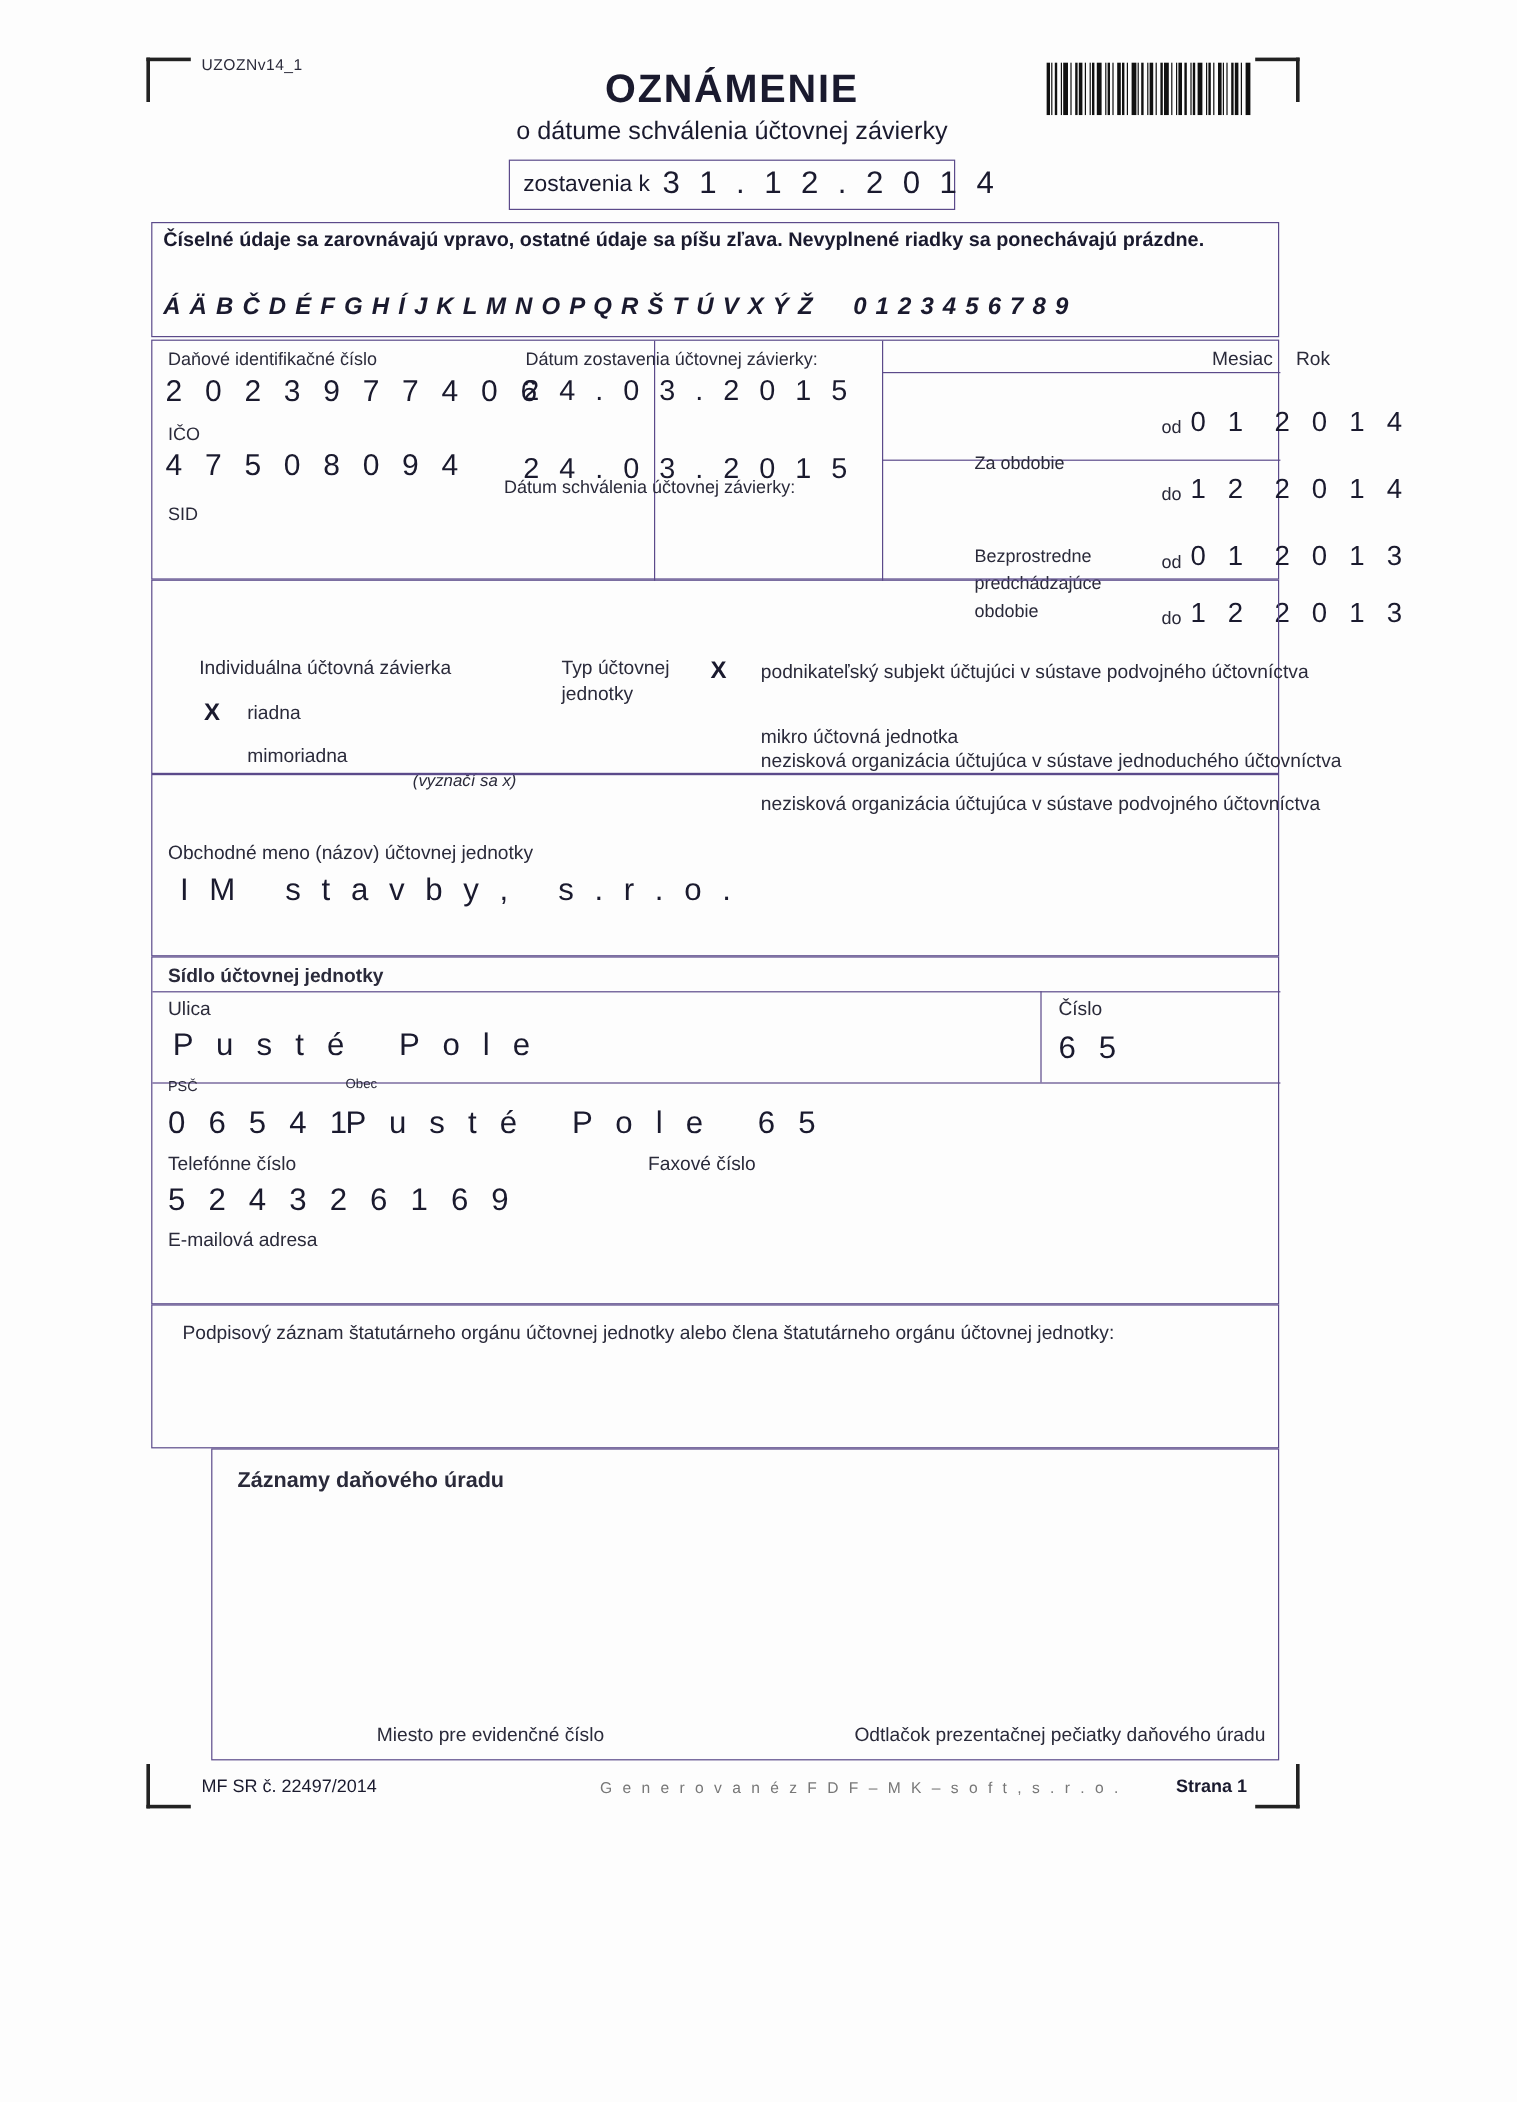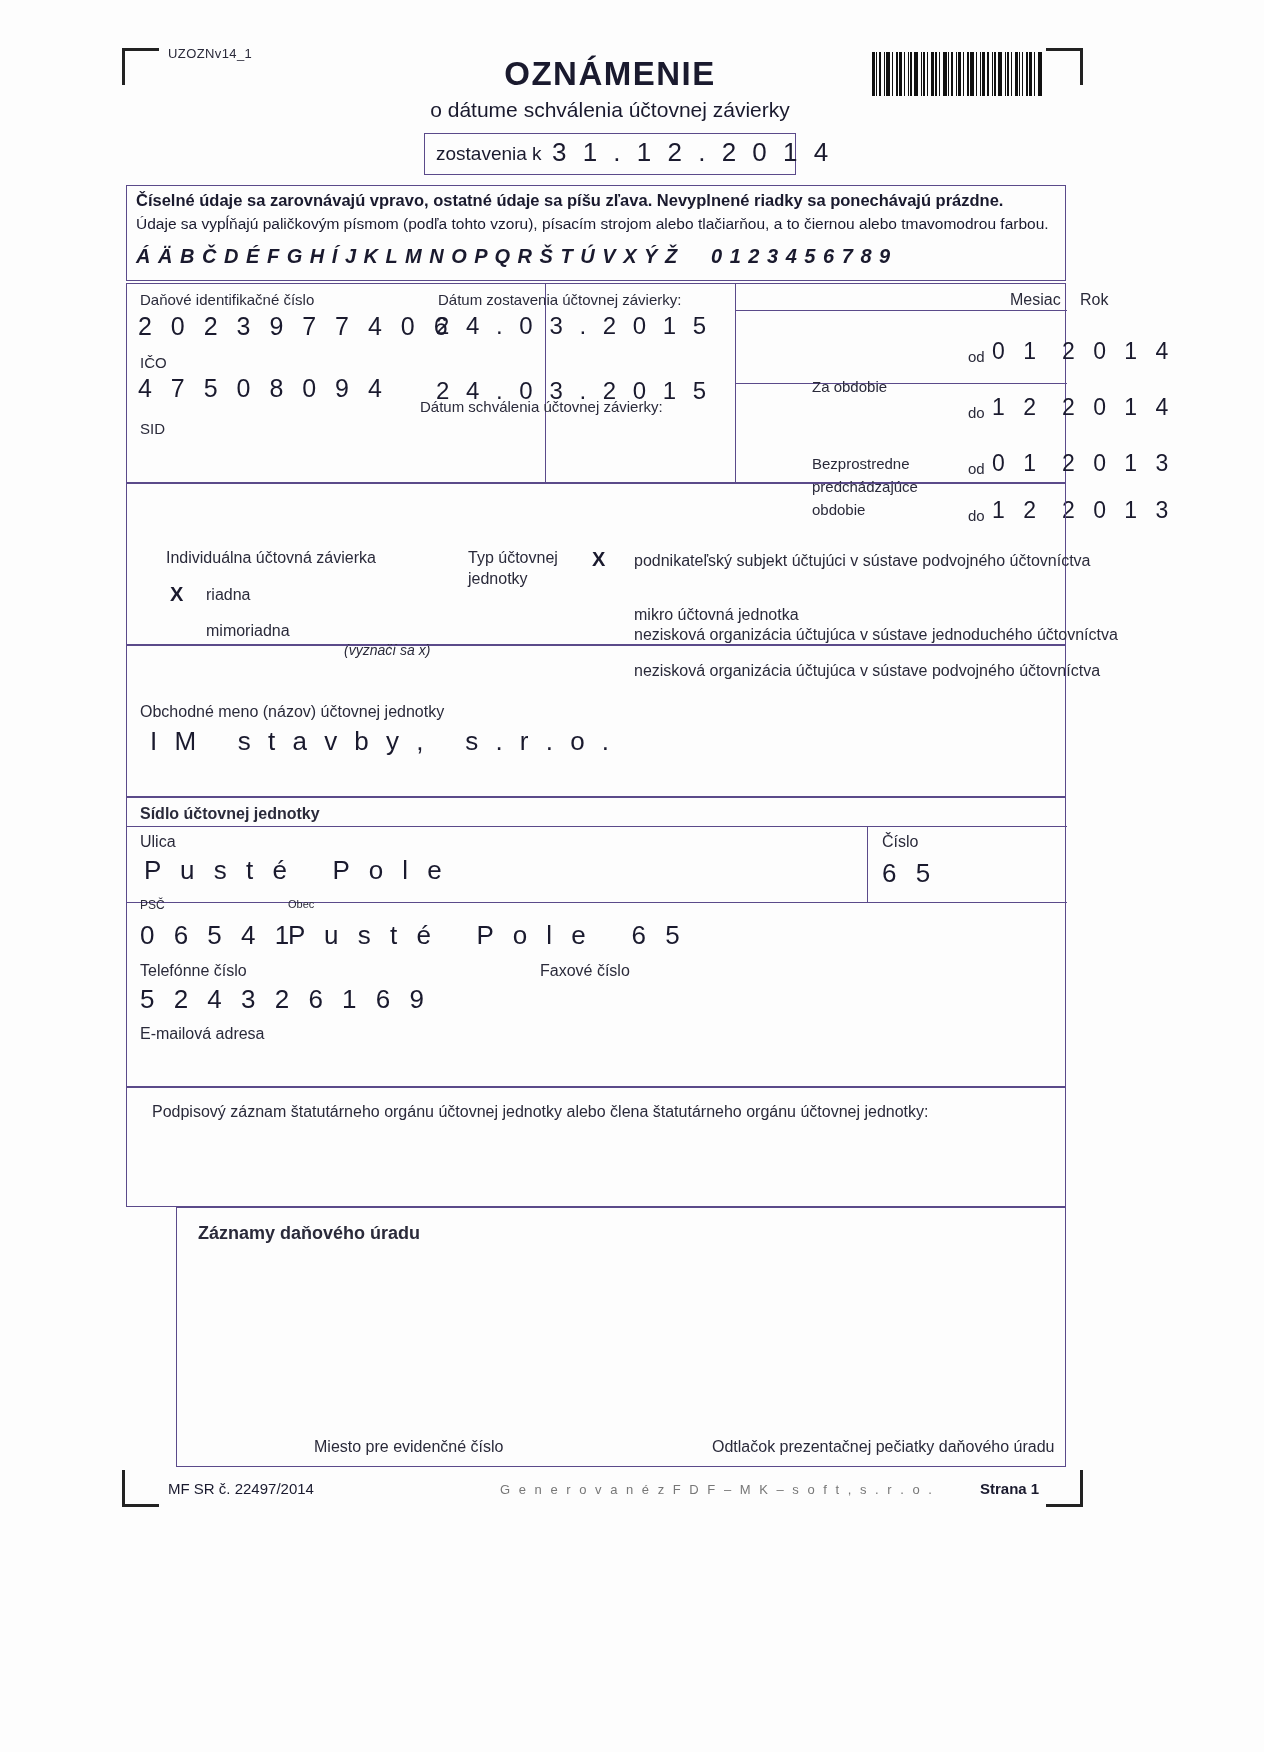--- a/index.html
+++ b/index.html
@@ -184,7 +184,6 @@
 
   <div class="block instr"></div>
   <div class="instr-l1">Číselné údaje sa zarovnávajú vpravo, ostatné údaje sa píšu zľava. Nevyplnené riadky sa ponechávajú prázdne.</div>
-  <div class="instr-l2">Údaje sa vypĺňajú paličkovým písmom (podľa tohto vzoru), písacím strojom alebo tlačiarňou, a to čiernou alebo tmavomodrou farbou.</div>
   <div class="alpha">Á Ä B Č D É F G H Í J K L M N O P Q R Š T Ú V X Ý Ž     0 1 2 3 4 5 6 7 8 9</div>
 
   <div class="block ident">

